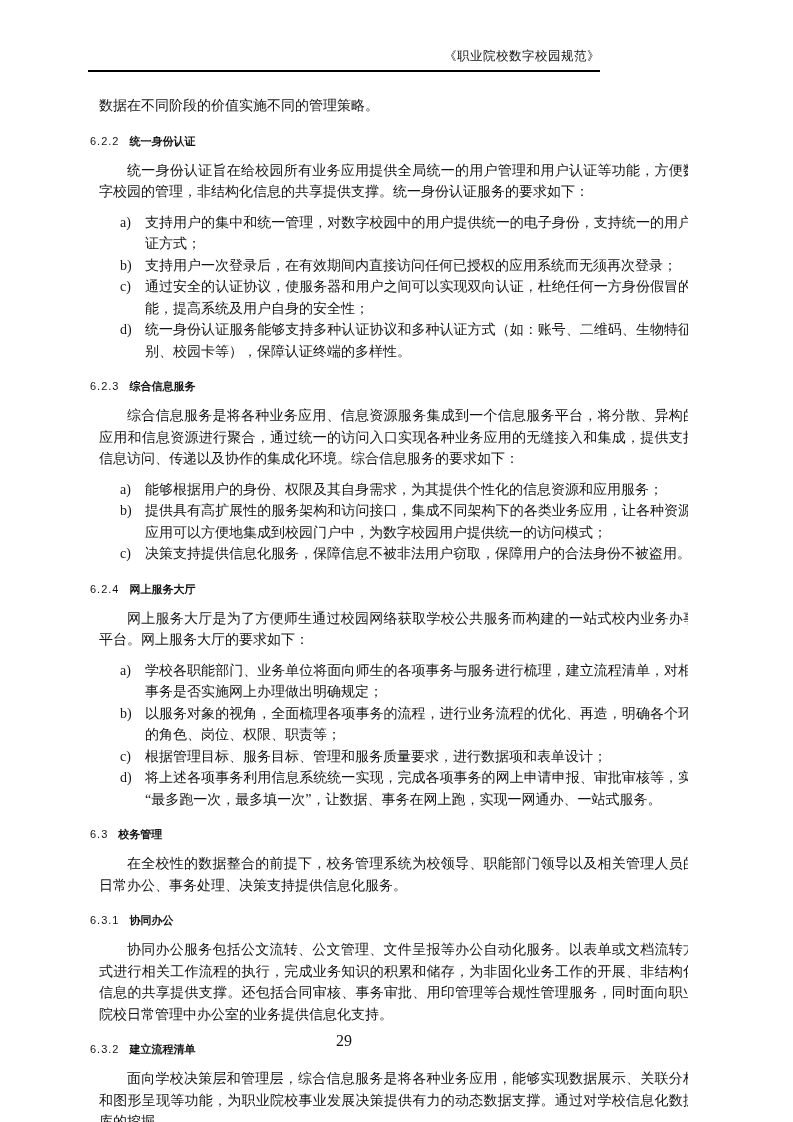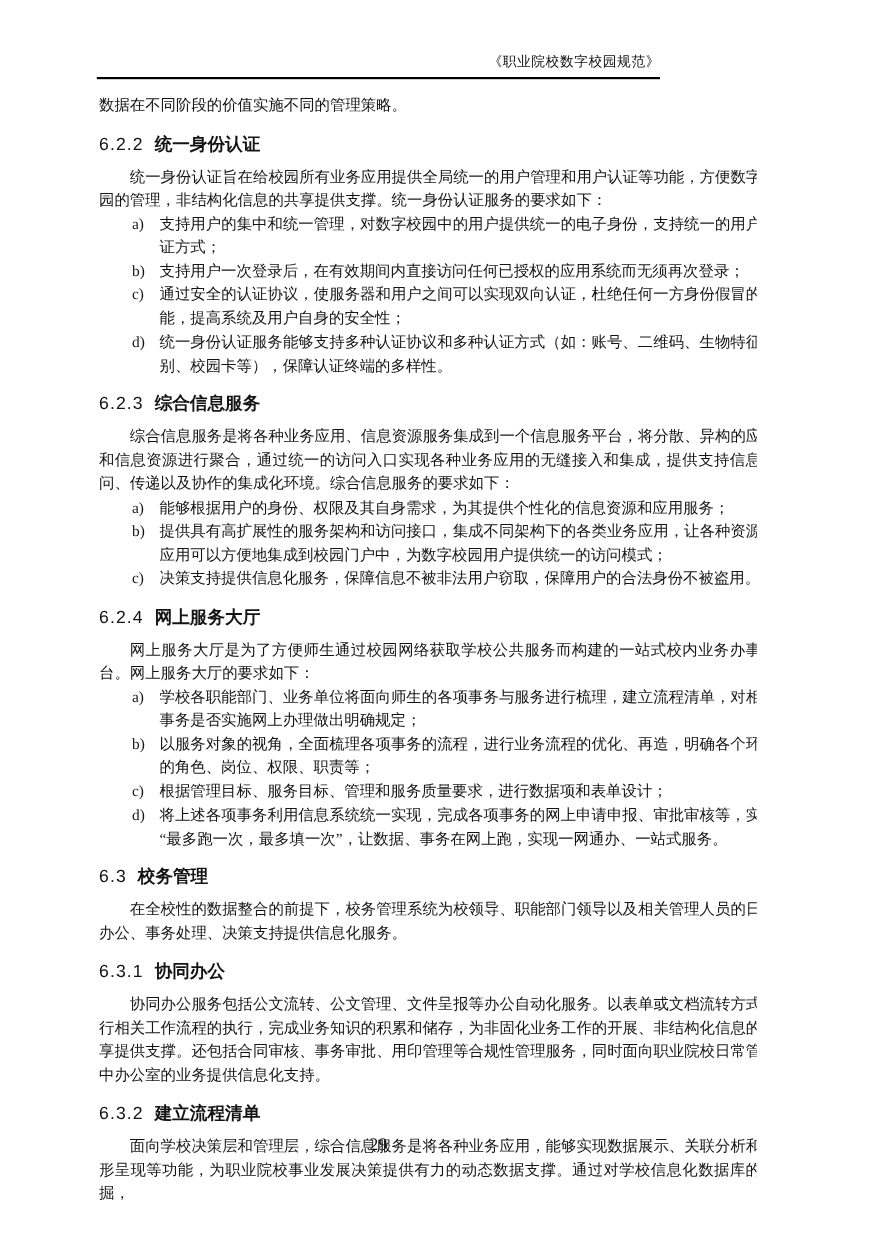--- a/index.html
+++ b/index.html
@@ -42,7 +42,7 @@
     text-align: justify;
   }
   .para {
-    margin: 0;
+    margin: 9px;
     text-indent: 2em;
   }
   .para.no-indent { text-indent: 0; }

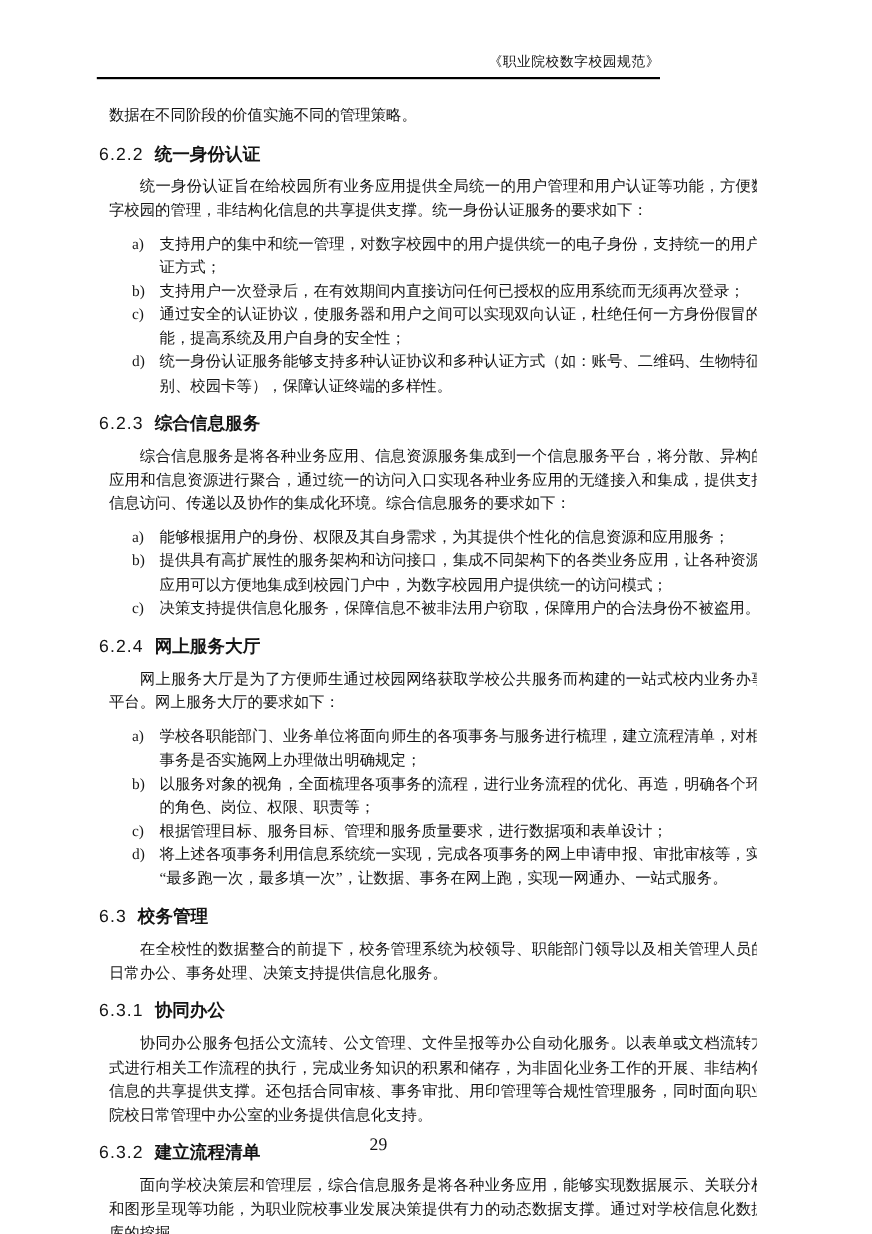--- a/index.html
+++ b/index.html
@@ -48,7 +48,7 @@
   .para.no-indent { text-indent: 0; }
   .heading {
     margin: 14px 0 9px 0;
-    font-size: 16px;
+    font-size: 11px;
     line-height: 20px;
     text-align: left;
   }

